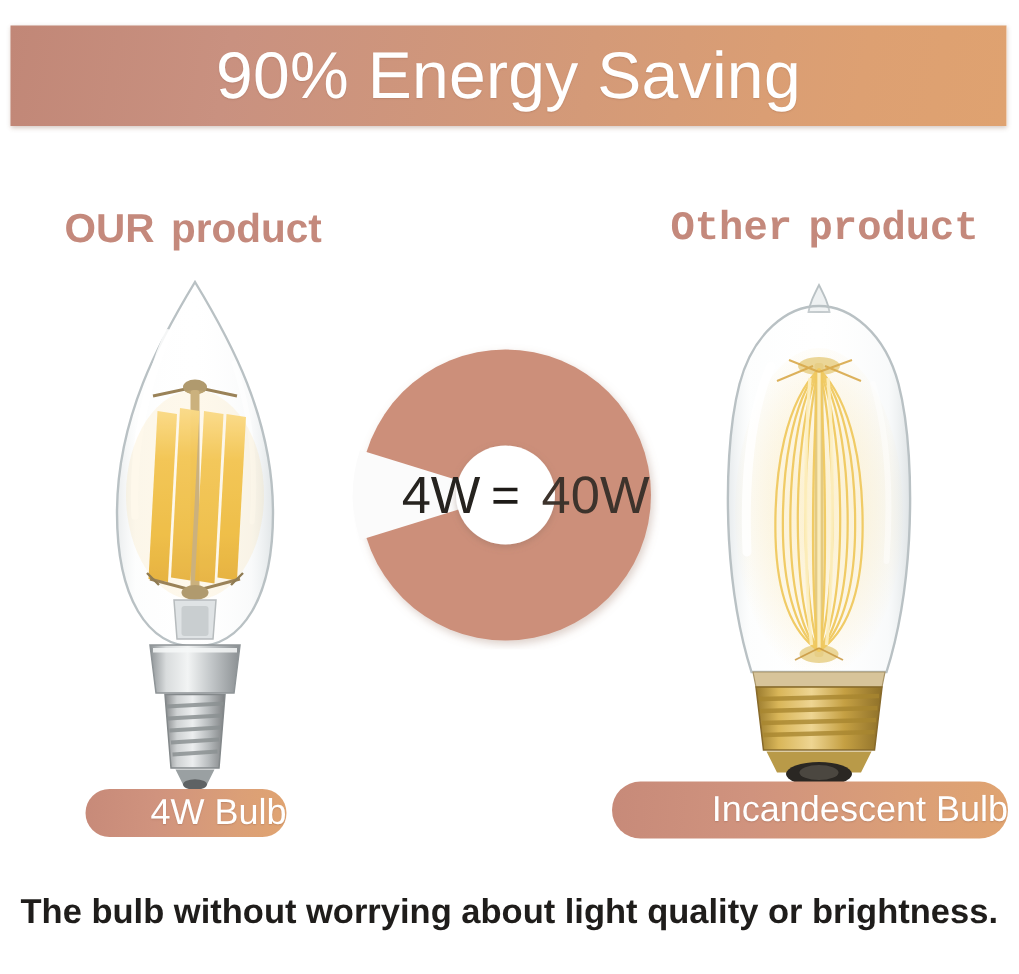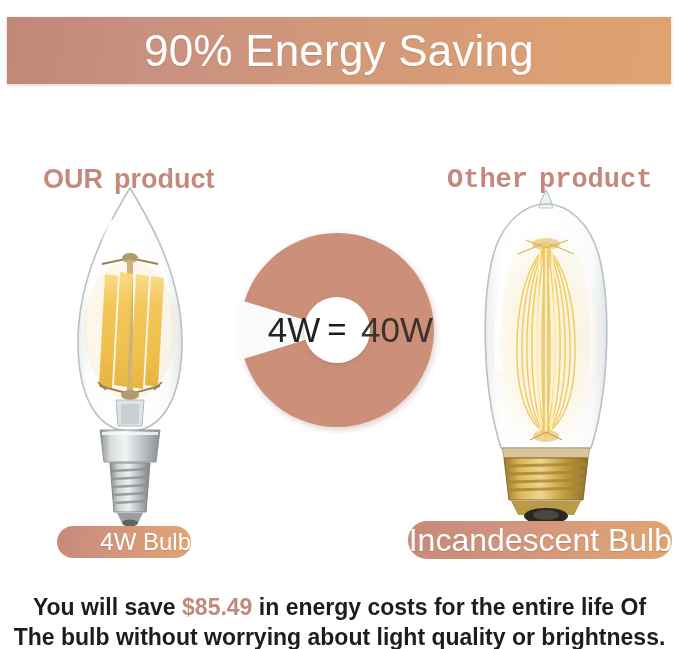--- a/index.html
+++ b/index.html
@@ -49,7 +49,6 @@
     color: #c4897c;
     white-space: nowrap;
     line-height: 1;
-    margin-top: 27px;
   }
   .col-heading.left  { left: 43px;  top: 139px; }
   .col-heading.right { left: 447px; top: 140px; font-family: Liberation Mono, monospace; }

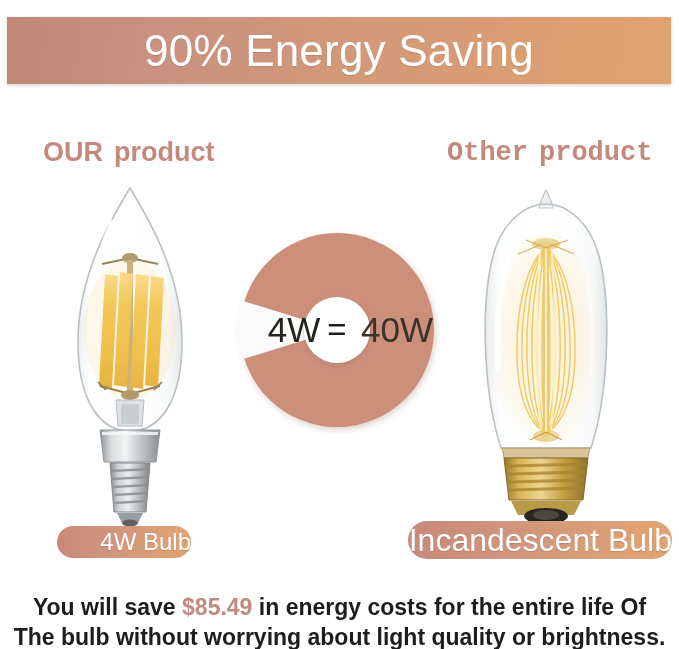--- a/index.html
+++ b/index.html
@@ -102,7 +102,7 @@
     text-shadow: 0 1px 1px rgba(125, 80, 60, 0.28);
   }
   .pill.left  { left: 57px;  top: 526px; width: 134px; height: 32px; }
-  .pill.right { left: 408px; top: 521px; width: 264px; height: 38px; font-size: 32px; }
+  .pill.right { left: 408px; top: 521px; width: 264px; height: 38px; font-size: 24px; }
 
   
   .footer {

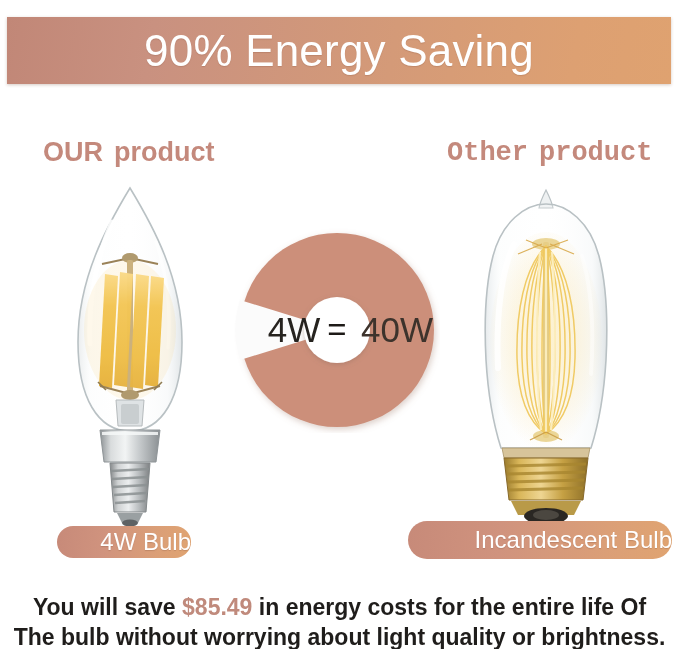--- a/index.html
+++ b/index.html
@@ -312,7 +312,6 @@
 </div>
 
 <div class="footer">
-  <span class="footer-line"><span>You will save </span><span class="price">$85.49</span><span> in energy costs for the entire life Of</span></span>
   <span class="footer-line">The bulb without worrying about light quality or brightness.</span>
 </div>
 

